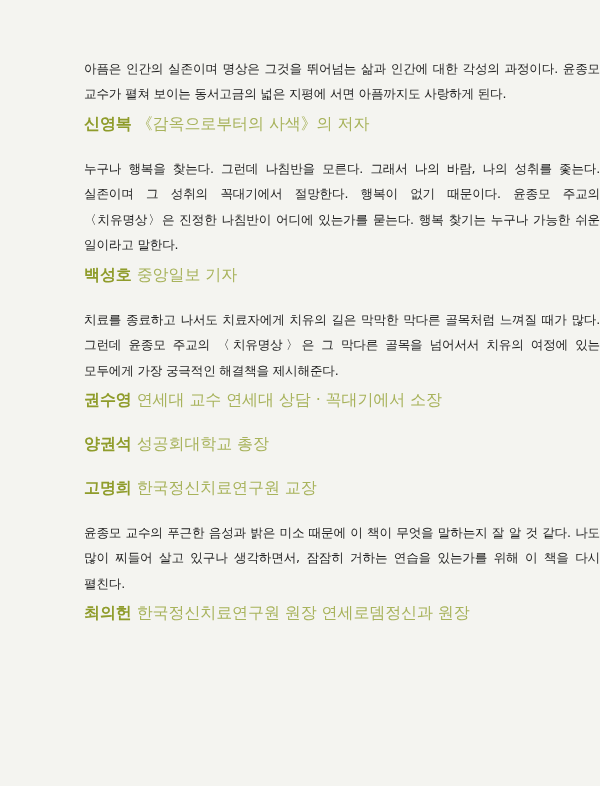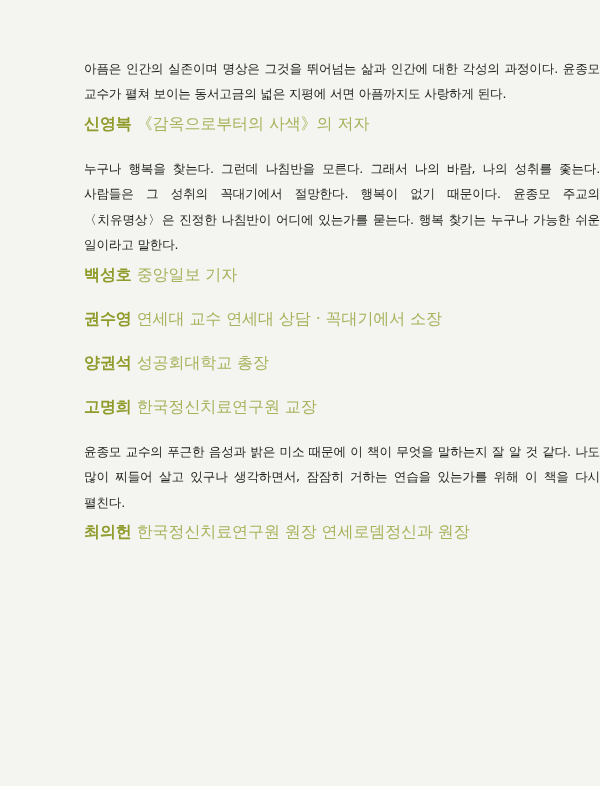--- a/index.html
+++ b/index.html
@@ -77,7 +77,7 @@
     </div>
 
     <div class="block b2">
-      <p class="para">누구나 행복을 찾는다. 그런데 나침반을 모른다. 그래서 나의 바람, 나의 성취를 좇는다. 사람들은 그 성취의 꼭대기에서 절망한다. 행복이 없기 때문이다. 윤종모 주교의 〈치유명상〉은 진정한 나침반이 어디에 있는가를 묻는다. 행복 찾기는 누구나 가능한 쉬운 일이라고 말한다.</p>
+      <p class="para">누구나 행복을 찾는다. 그런데 나침반을 모른다. 그래서 나의 바람, 나의 성취를 좇는다. 실존이며 그 성취의 꼭대기에서 절망한다. 행복이 없기 때문이다. 윤종모 주교의 〈치유명상〉은 진정한 나침반이 어디에 있는가를 묻는다. 행복 찾기는 누구나 가능한 쉬운 일이라고 말한다.</p>
       <p class="attrib">
         <span class="name">백성호</span><span class="role">중앙일보 기자</span>
       </p>

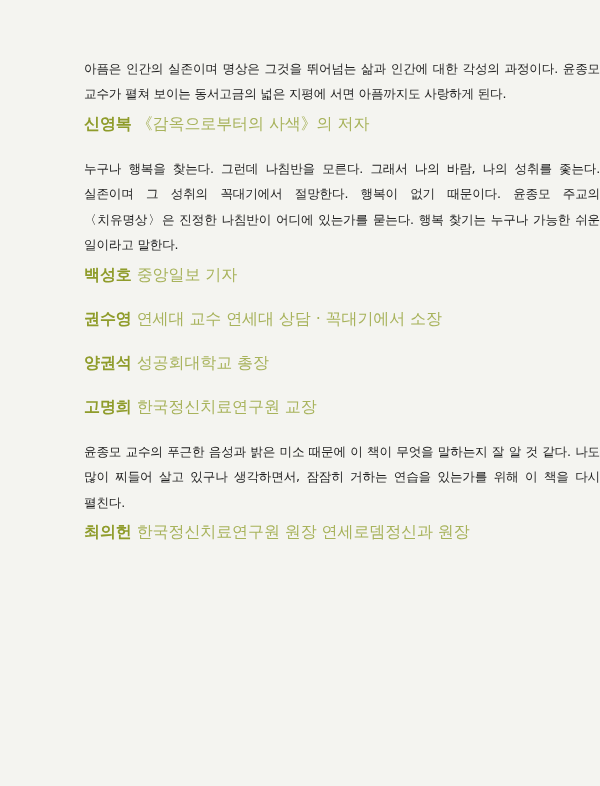--- a/index.html
+++ b/index.html
@@ -84,6 +84,7 @@
     </div>
 
     <div class="block b3">
+      <p class="para">치료를 종료하고 나서도 치료자에게 치유의 길은 막막한 막다른 골목처럼 느껴질 때가 많다. 그런데 윤종모 주교의 〈치유명상〉은 그 막다른 골목을 넘어서서 치유의 여정에 있는 모두에게 가장 궁극적인 해결책을 제시해준다.</p>
       <p class="attrib">
         <span class="name">권수영</span><span class="role">연세대 교수 연세대 상담 · 꼭대기에서 소장</span>
       </p>

